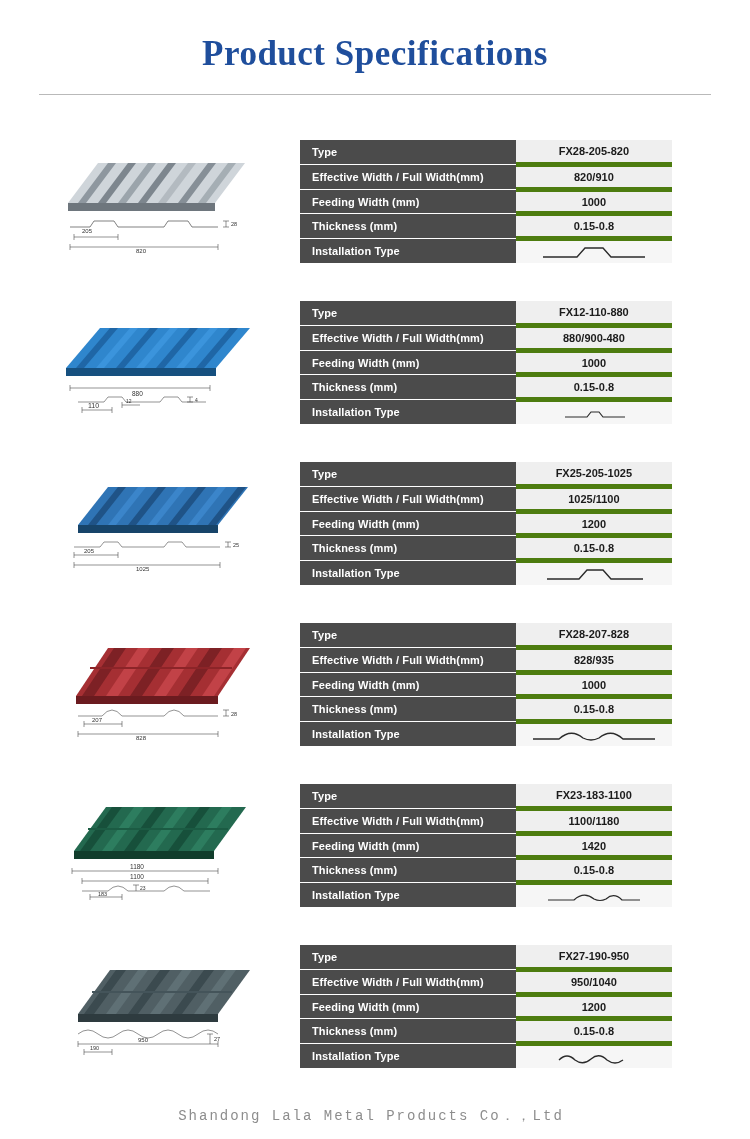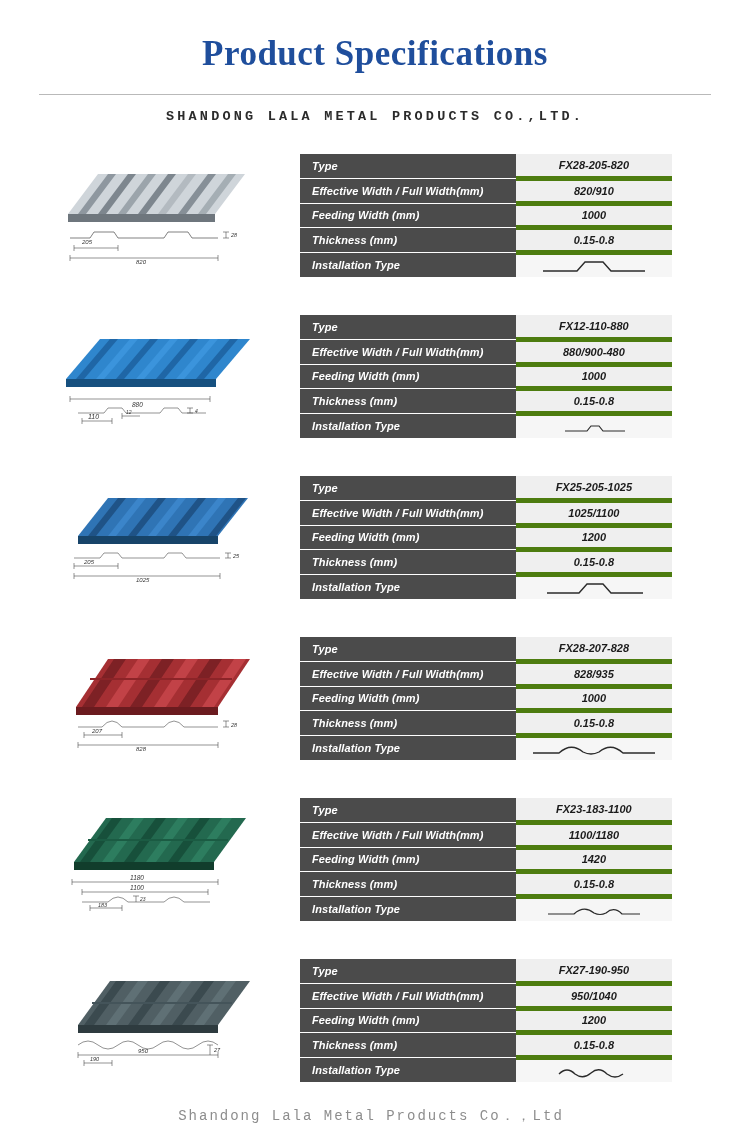--- a/index.html
+++ b/index.html
@@ -119,7 +119,6 @@
   <div class="header">
     <div class="title">Product Specifications</div>
     <div class="rule"></div>
-    <div class="company">SHANDONG LALA METAL PRODUCTS CO.,LTD.</div>
   </div>
 
   <div class="rows">

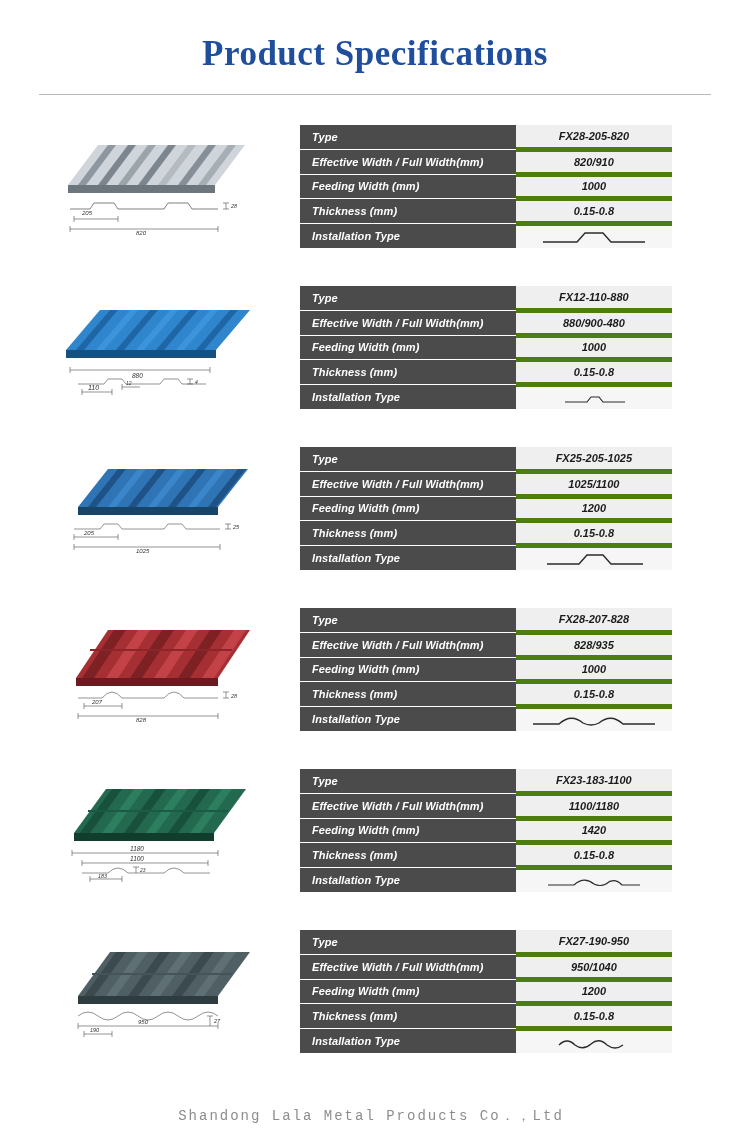--- a/index.html
+++ b/index.html
@@ -51,8 +51,7 @@
     position: relative;
     height: 161px;
     display: flex;
-    align-items: flex-start;
-    font-style: italic;
+    align-items: center;
   }
   .imgcell {
     width: 300px;

